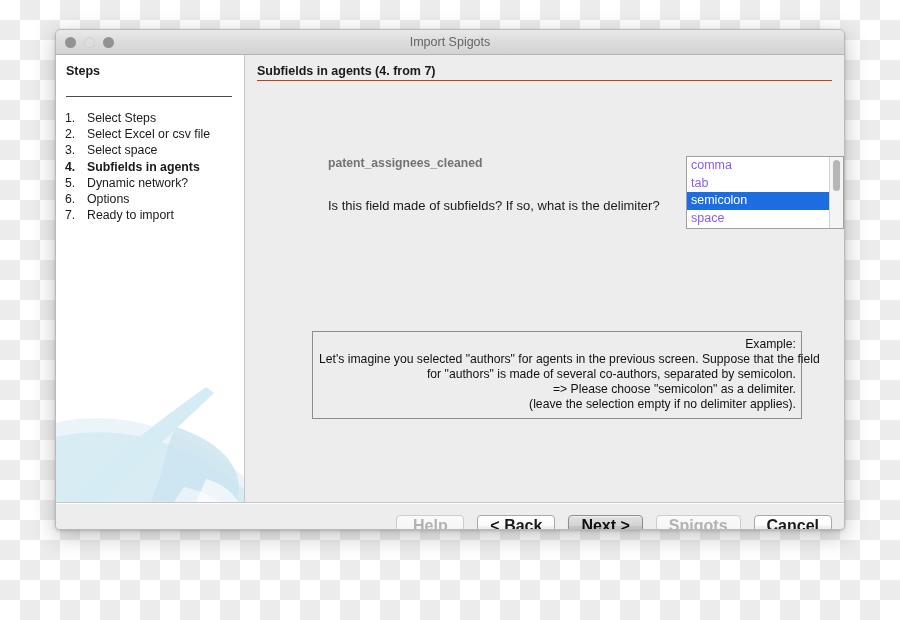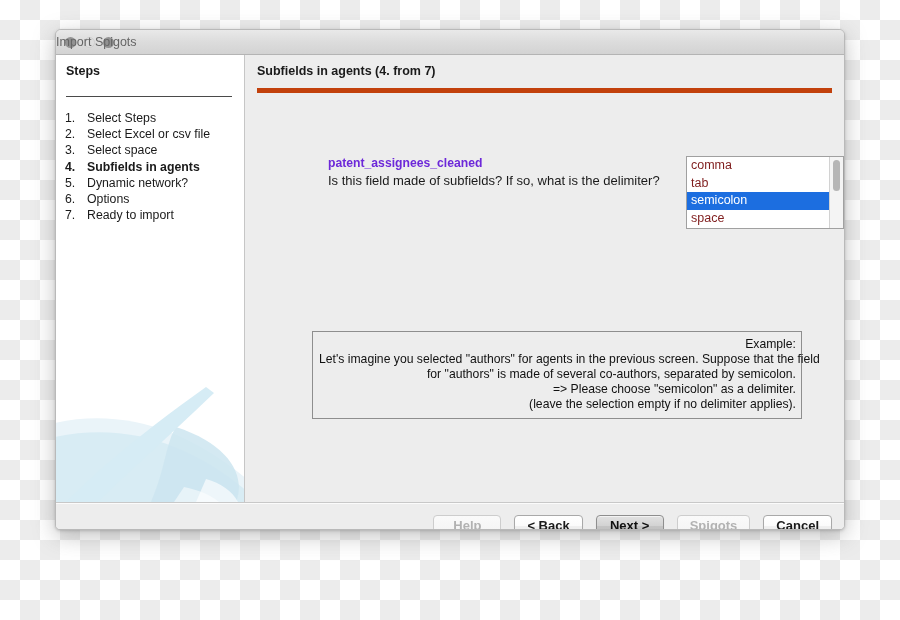--- a/index.html
+++ b/index.html
@@ -61,7 +61,7 @@
   .title-text {
     position: absolute;
     left: 0; right: 0; top: 5px;
-    text-align: left;
+    text-align: center;
     font-size: 12.5px;
     color: #656565;
   }

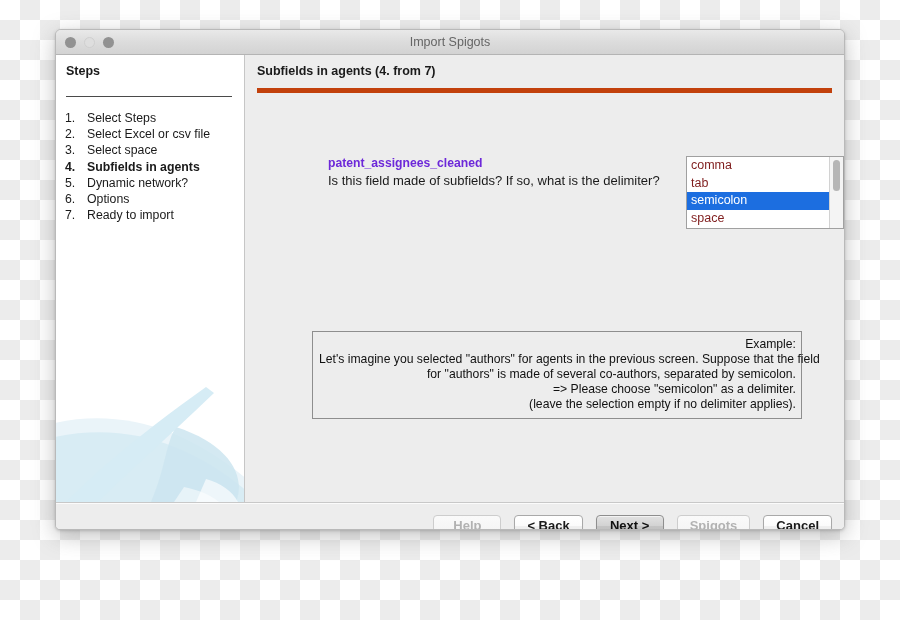--- a/index.html
+++ b/index.html
@@ -127,8 +127,8 @@
     font-size: 12.5px;
     font-weight: bold;
     color: #1a1a1a;
-    padding-bottom: 10px;
-    border-bottom: 5px solid #c2410c;
+    padding-bottom: 2px;
+    border-bottom: 1px solid #c2410c;
   }
 
   .field-label {

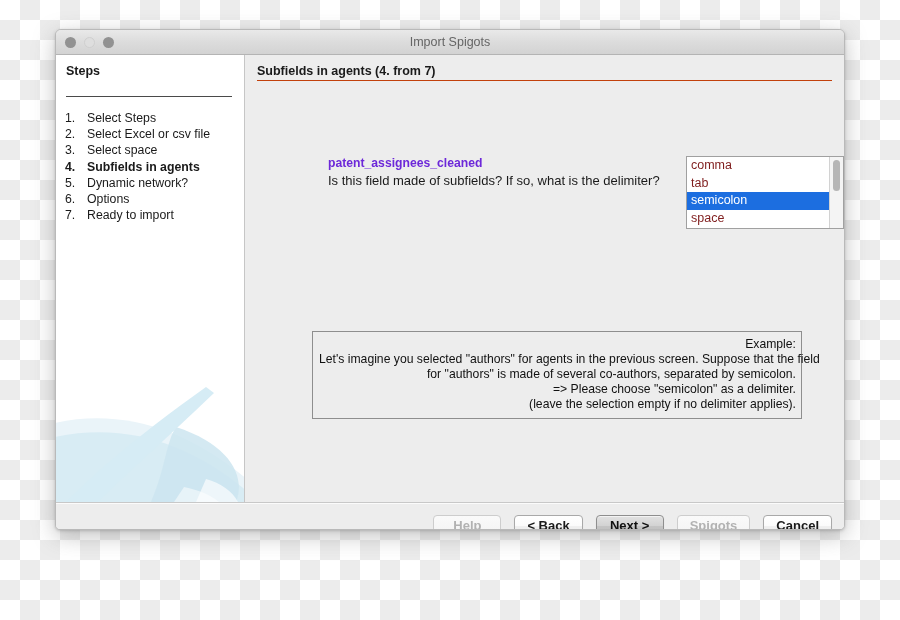--- a/index.html
+++ b/index.html
@@ -137,7 +137,7 @@
     top: 101px;
     font-size: 12.2px;
     font-weight: bold;
-    color: #6d28d9;
+    color: #737373;
   }
   .field-question {
     position: absolute;

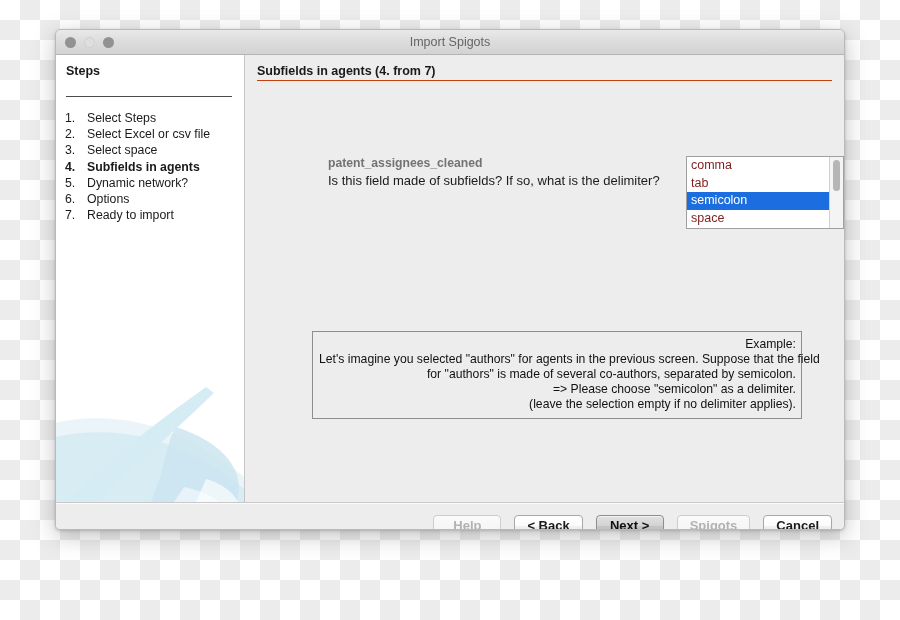--- a/index.html
+++ b/index.html
@@ -169,7 +169,7 @@
     line-height: 17.5px;
     height: 17.5px;
     padding-left: 4px;
-    color: #7f1d1d;
+    color: #8b5cf6;
     white-space: nowrap;
   }
   .list-item.selected {

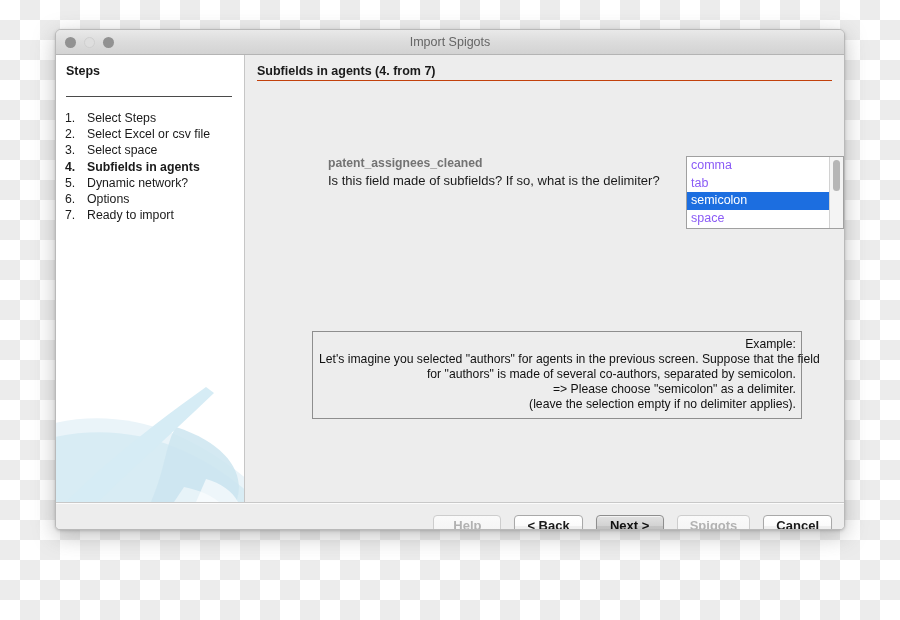--- a/index.html
+++ b/index.html
@@ -142,7 +142,7 @@
   .field-question {
     position: absolute;
     left: 83px;
-    top: 118px;
+    top: 143px;
     font-size: 13px;
     color: #1a1a1a;
   }

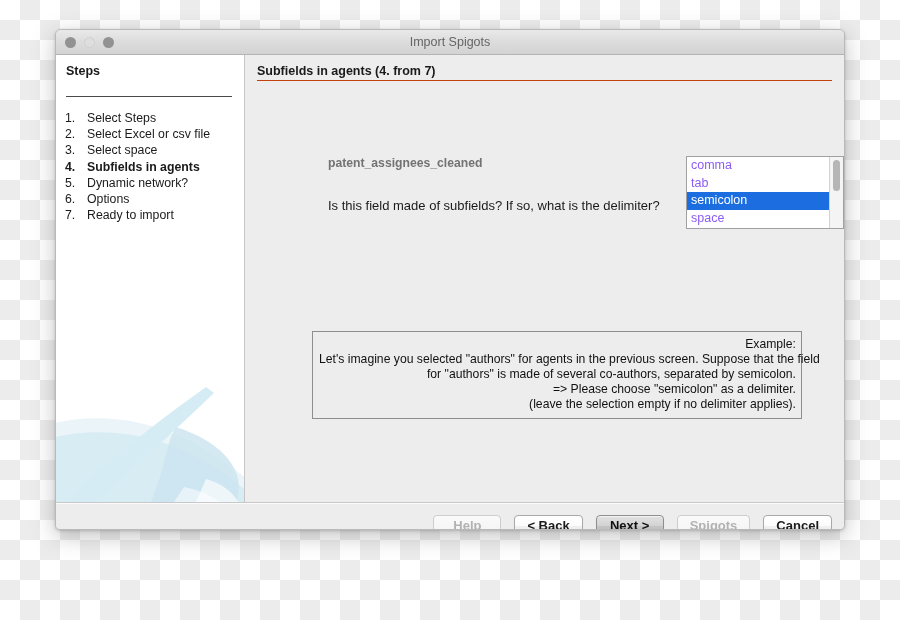--- a/index.html
+++ b/index.html
@@ -231,7 +231,7 @@
     height: 22px;
     line-height: 20px;
     text-align: center;
-    font-size: 13px;
+    font-size: 16px;
     font-weight: bold;
     color: #1a1a1a;
     padding: 0 12px;

